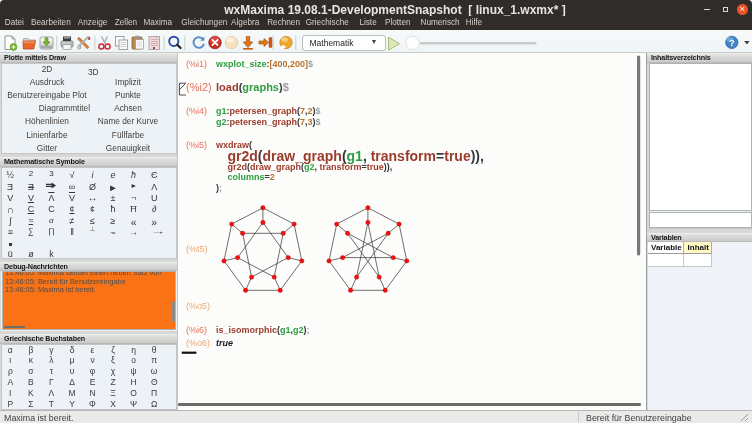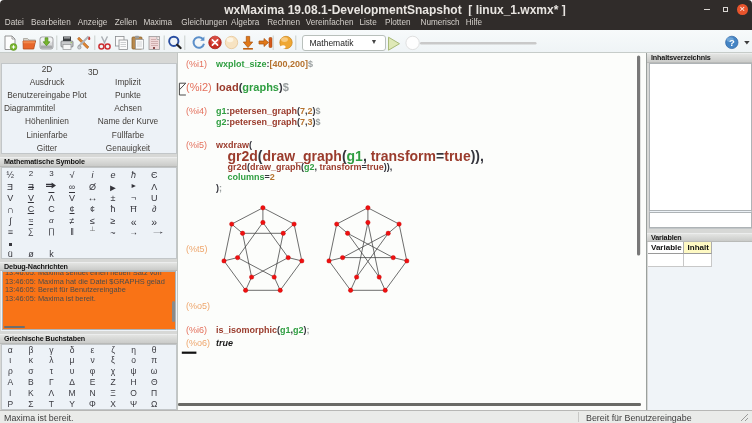--- a/index.html
+++ b/index.html
@@ -23,7 +23,7 @@
     <span style="position:absolute;left:181.3px;top:2px">Gleichungen</span>
     <span style="position:absolute;left:231.1px;top:2px">Algebra</span>
     <span style="position:absolute;left:267.2px;top:2px">Rechnen</span>
-    <span style="position:absolute;left:305.7px;top:2px">Vereinfachen</span>
+    <span style="position:absolute;left:305.7px;top:2px">Griechische</span>
     <span style="position:absolute;left:359.4px;top:2px">Liste</span>
     <span style="position:absolute;left:385.0px;top:2px">Plotten</span>
     <span style="position:absolute;left:420.5px;top:2px">Numerisch</span>

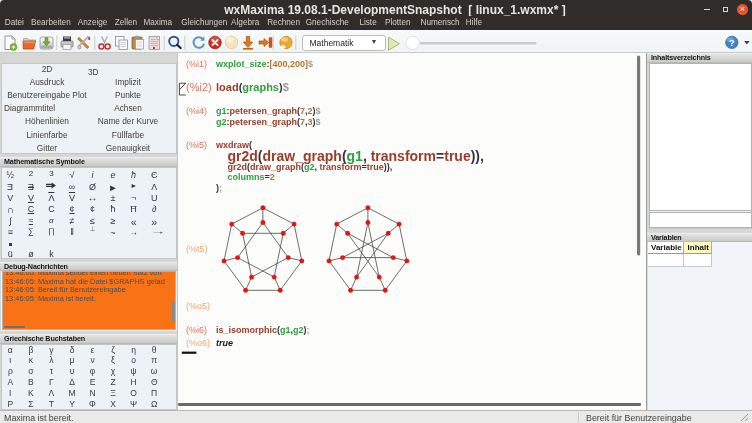--- a/index.html
+++ b/index.html
@@ -134,6 +134,7 @@
 </div>
 
 <div class="abs" style="left:0;top:53px;width:178px;height:357px;background:#d7d8d6">
+  <div class="cap" style="top:0">Plotte mittels Draw</div>
   <div class="pbody" style="left:1px;top:9.5px;width:176px;height:91.5px;border:1px solid #c2c6c8;font-size:8.3px;color:#413d39">
       <div style="position:absolute;left:2px;top:0.5px;width:86px;text-align:center">2D</div>
       <div style="position:absolute;left:86px;top:3px;width:80px;">3D</div>

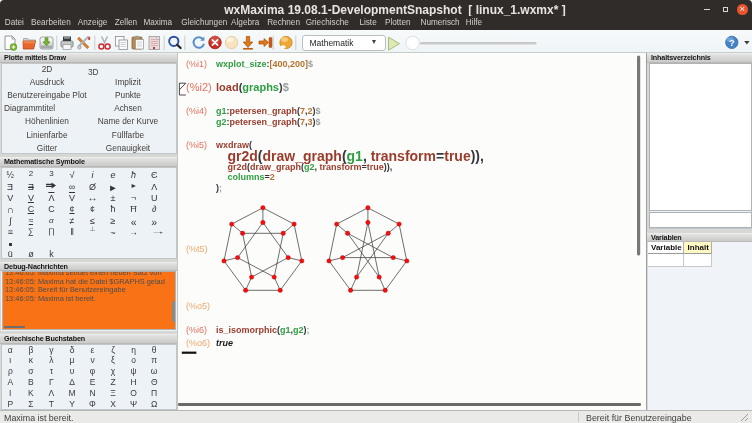--- a/index.html
+++ b/index.html
@@ -142,7 +142,7 @@
       <div style="position:absolute;left:86px;top:13.6px;width:80px;text-align:center">Implizit</div>
       <div style="position:absolute;left:2px;top:26.7px;width:86px;text-align:center">Benutzereingabe Plot</div>
       <div style="position:absolute;left:86px;top:26.7px;width:80px;text-align:center">Punkte</div>
-      <div style="position:absolute;left:2px;top:39.8px;width:86px;text-align:left">Diagrammtitel</div>
+      <div style="position:absolute;left:2px;top:39.8px;width:86px;text-align:right">Diagrammtitel</div>
       <div style="position:absolute;left:86px;top:39.8px;width:80px;text-align:center">Achsen</div>
       <div style="position:absolute;left:2px;top:52.9px;width:86px;text-align:center">Höhenlinien</div>
       <div style="position:absolute;left:86px;top:52.9px;width:80px;text-align:center">Name der Kurve</div>

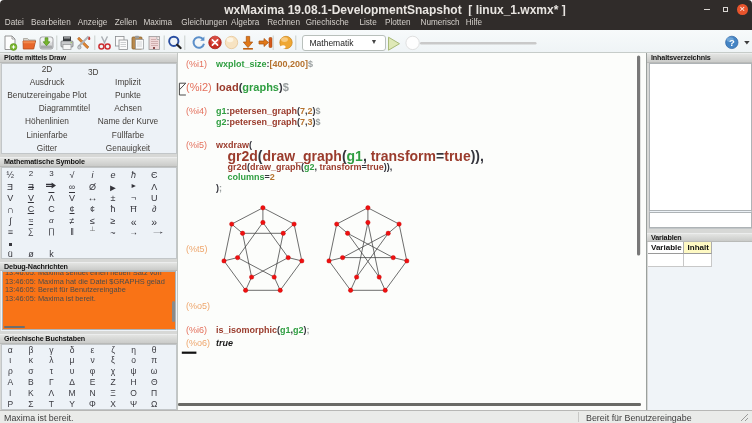--- a/index.html
+++ b/index.html
@@ -215,7 +215,6 @@
   <div class="abs" style="left:2px;top:218px;width:174px;height:58.5px;background:#f97316;border:1px solid #aeb3b6;overflow:hidden">
      <div style="position:absolute;left:2px;top:-3px;font-size:7.4px;line-height:8.7px;color:#4c4c4c">
         <div style="white-space:nowrap">13:46:05: Maxima sendet einen neuen Satz von</div>
-        <div style="white-space:nowrap">13:46:05: Maxima hat die Datei $GRAPHS gelad</div>
         <div style="white-space:nowrap">13:46:05: Bereit für Benutzereingabe</div>
         <div style="white-space:nowrap">13:46:05: Maxima ist bereit.</div>
       </div>

